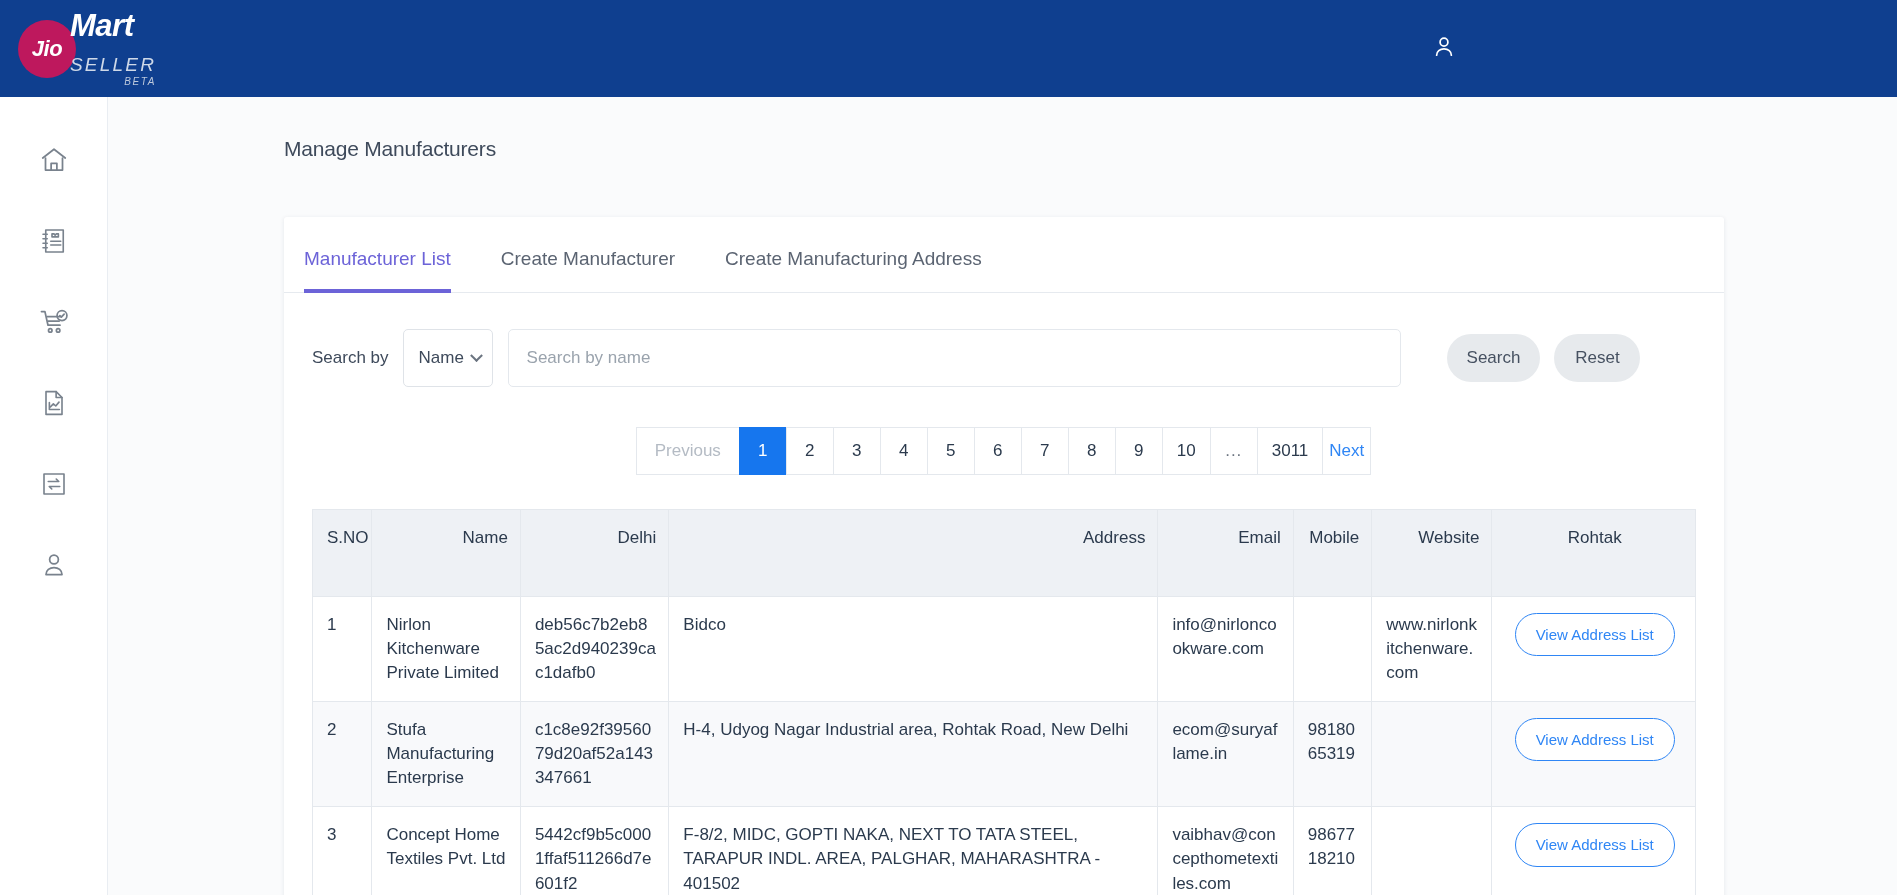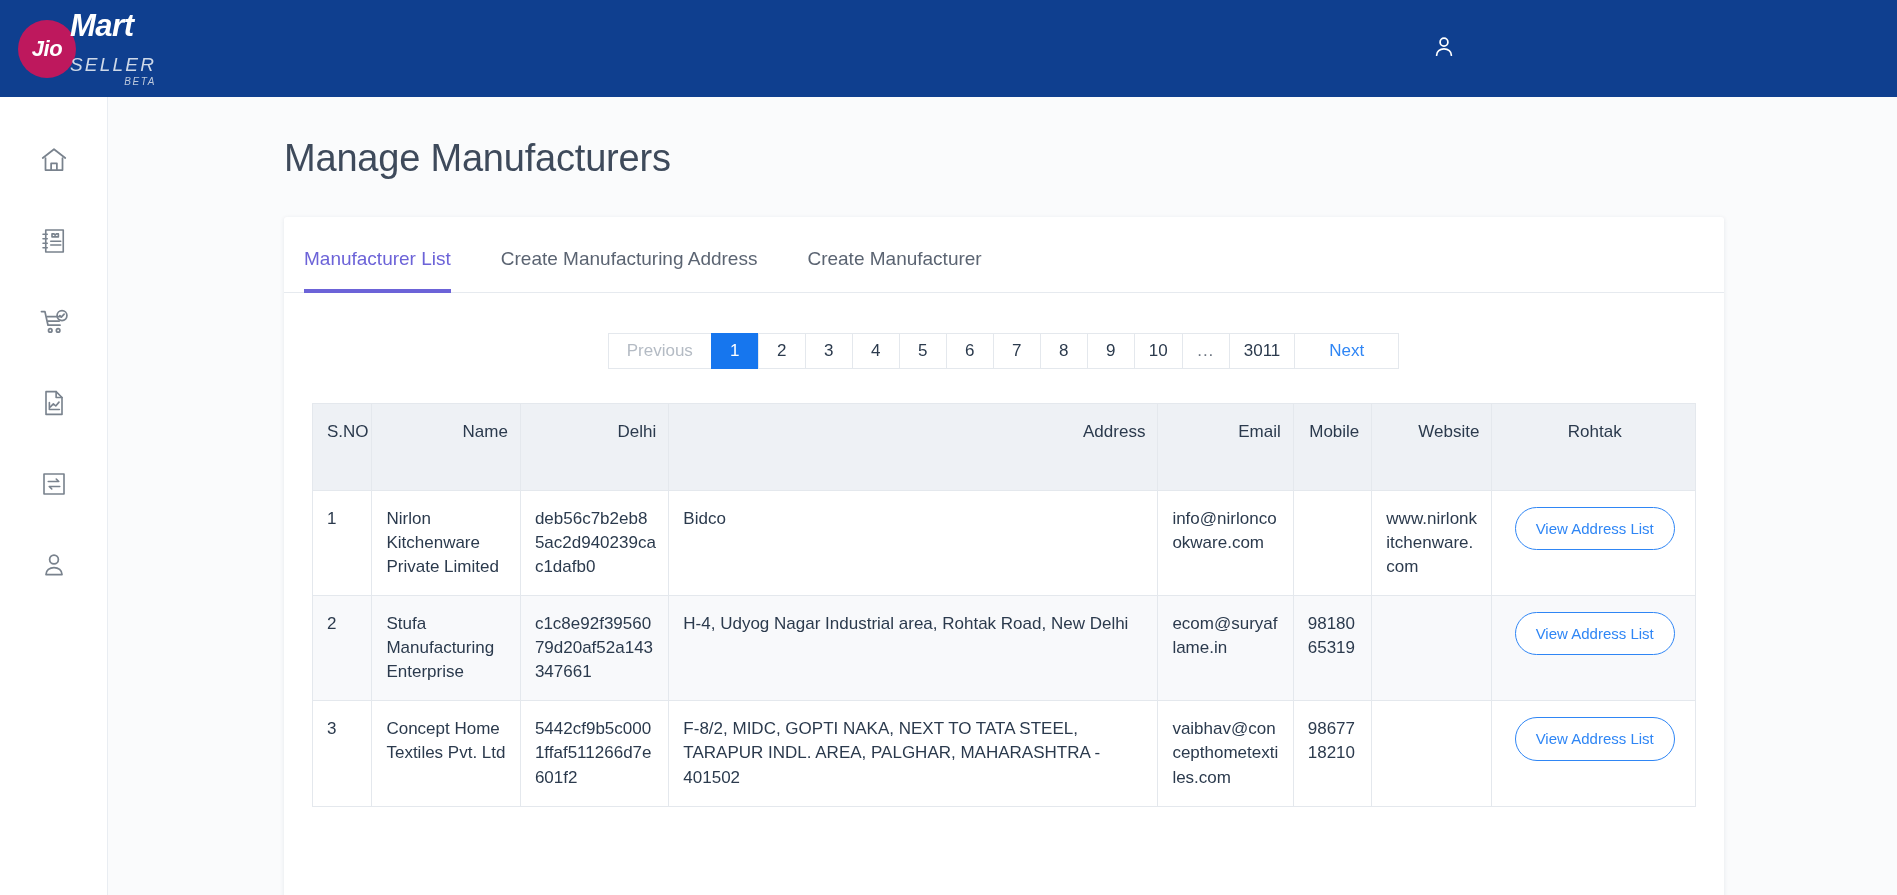--- a/index.html
+++ b/index.html
@@ -106,7 +106,7 @@
   .page-title {
     position: absolute;
     left: 176px; top: 40px;
-    font-size: 38px;
+    font-size: 21px;
     color: #3e4a5b;
     font-weight: normal;
     letter-spacing: -0.2px;

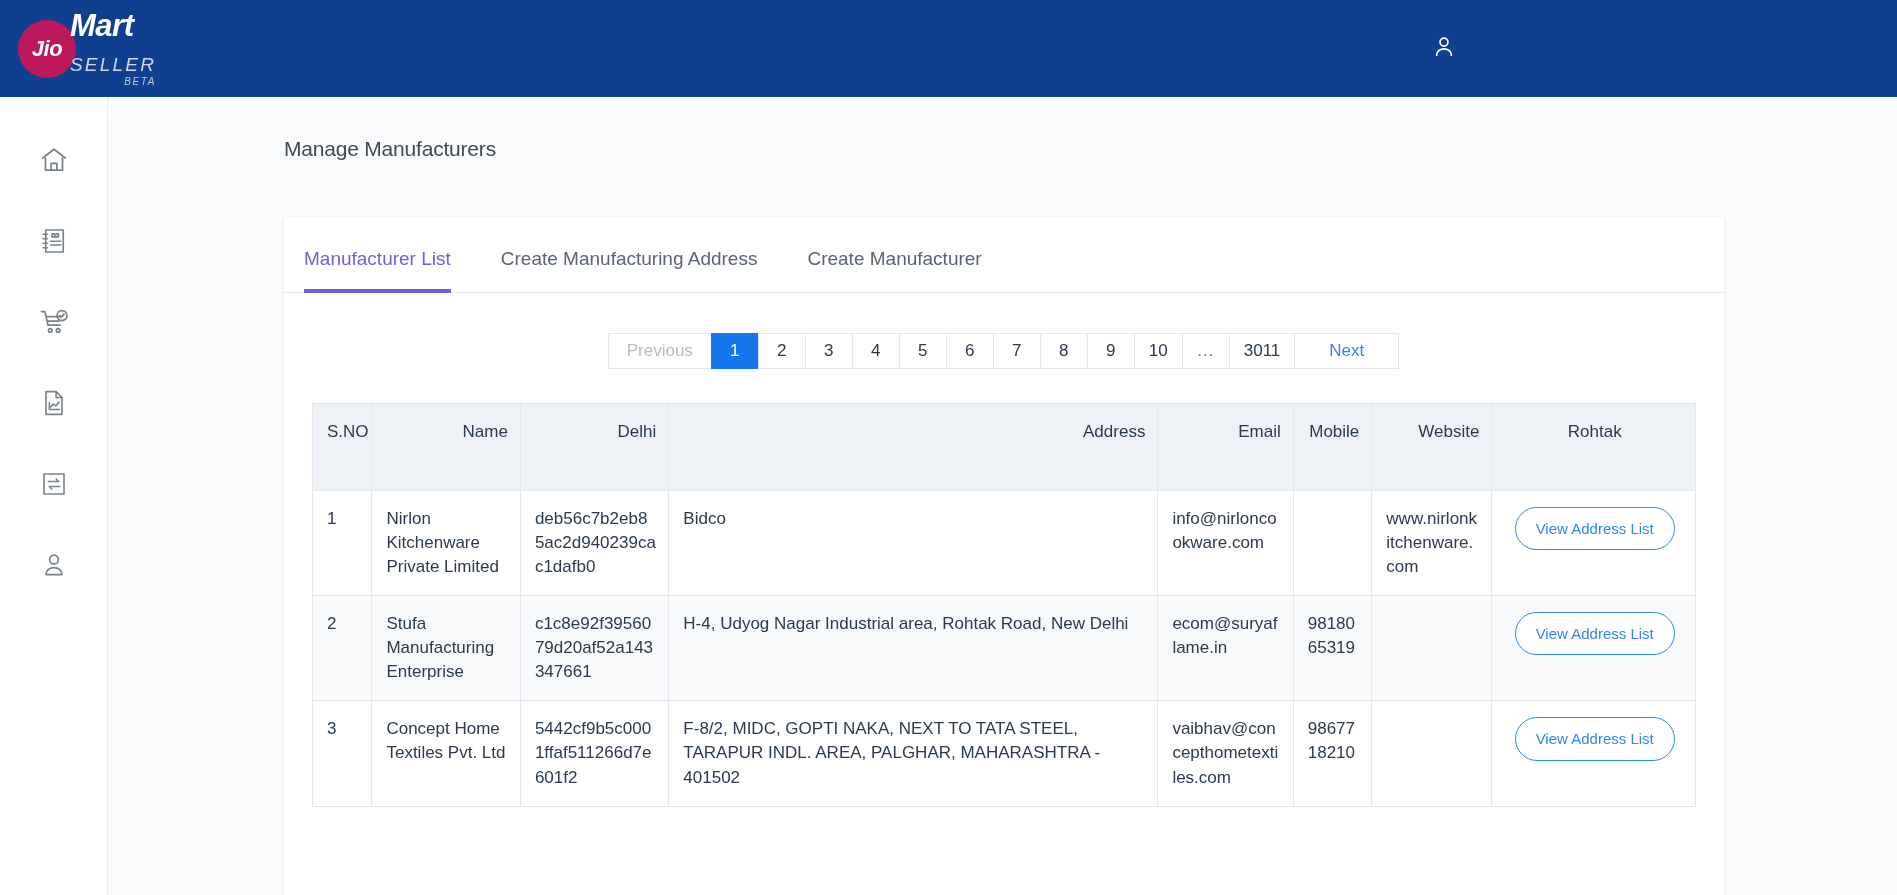--- a/index.html
+++ b/index.html
@@ -397,8 +397,8 @@
 
     <div class="tabs">
       <div class="tab active">Manufacturer List</div>
+      <div class="tab">Create Manufacturer</div>
       <div class="tab">Create Manufacturing Address</div>
-      <div class="tab">Create Manufacturer</div>
     </div>
 
 

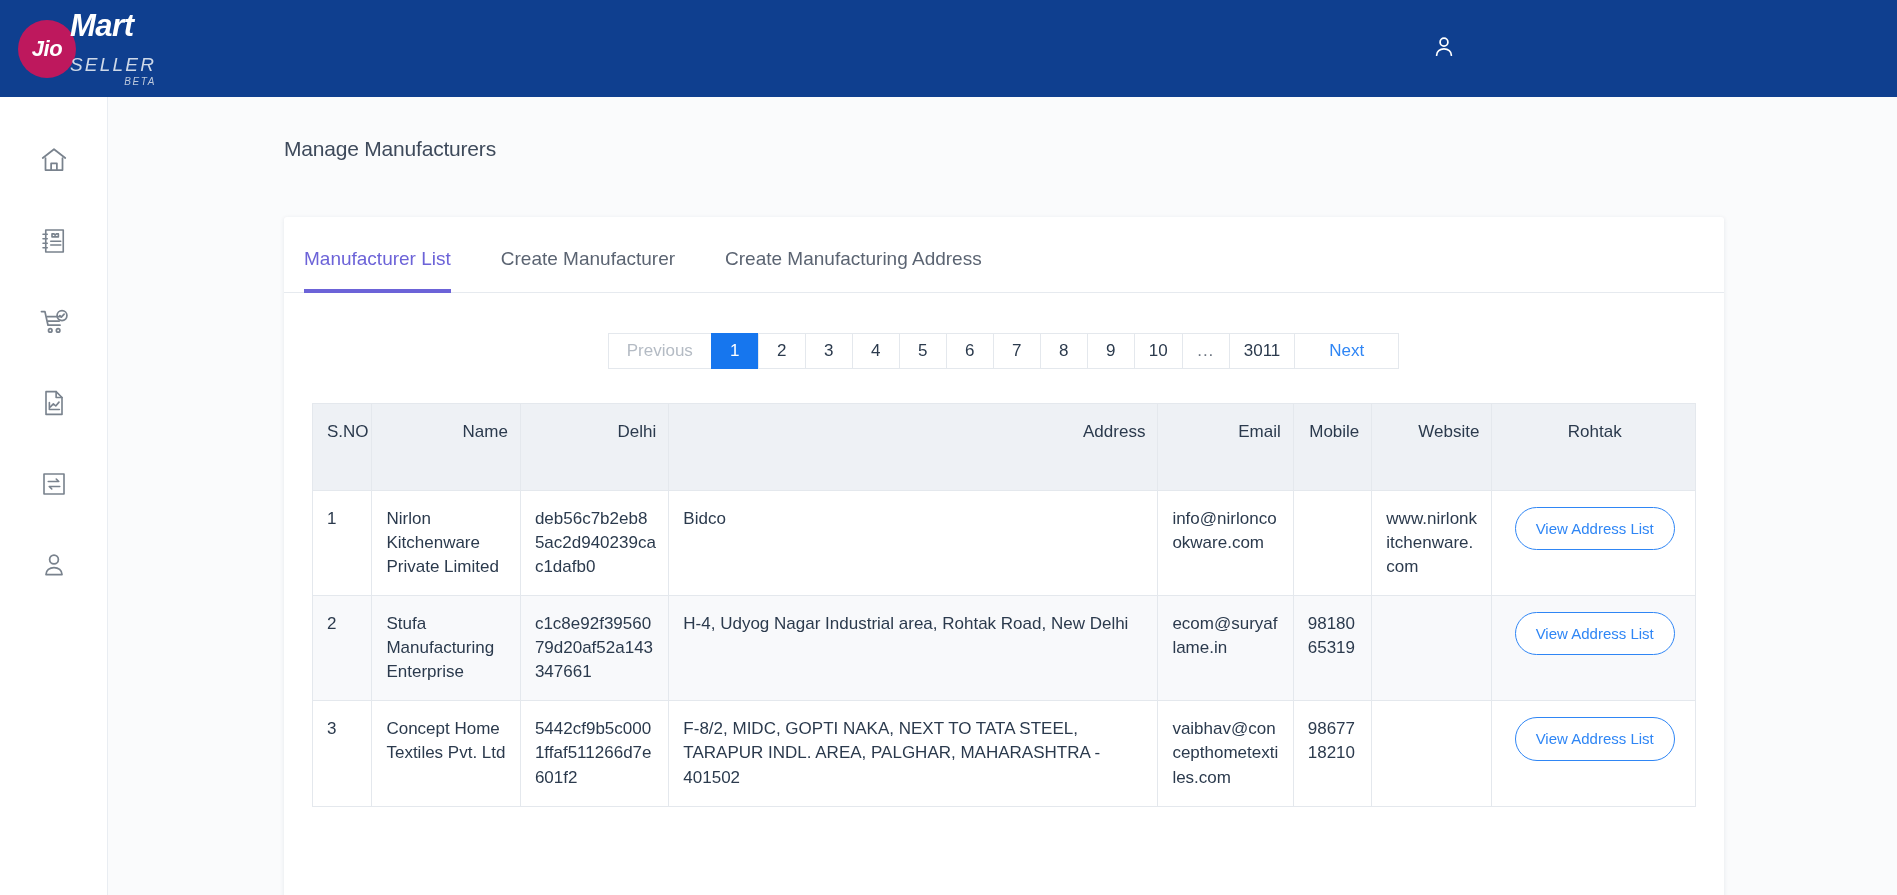--- a/index.html
+++ b/index.html
@@ -401,6 +401,21 @@
       <div class="tab">Create Manufacturing Address</div>
     </div>
 
+    <div class="search-row">
+      <span class="search-label">Search by</span>
+
+      <div class="select-box">
+        <span>Name</span>
+        <span class="chev"></span>
+      </div>
+
+      <input class="search-input" type="text" placeholder="Search by name" style="">
+
+      <div class="btn-group">
+        <button class="btn-pill">Search</button>
+        <button class="btn-pill">Reset</button>
+      </div>
+    </div>
 
     <div class="pager">
       <div class="pg prev">Previous</div>

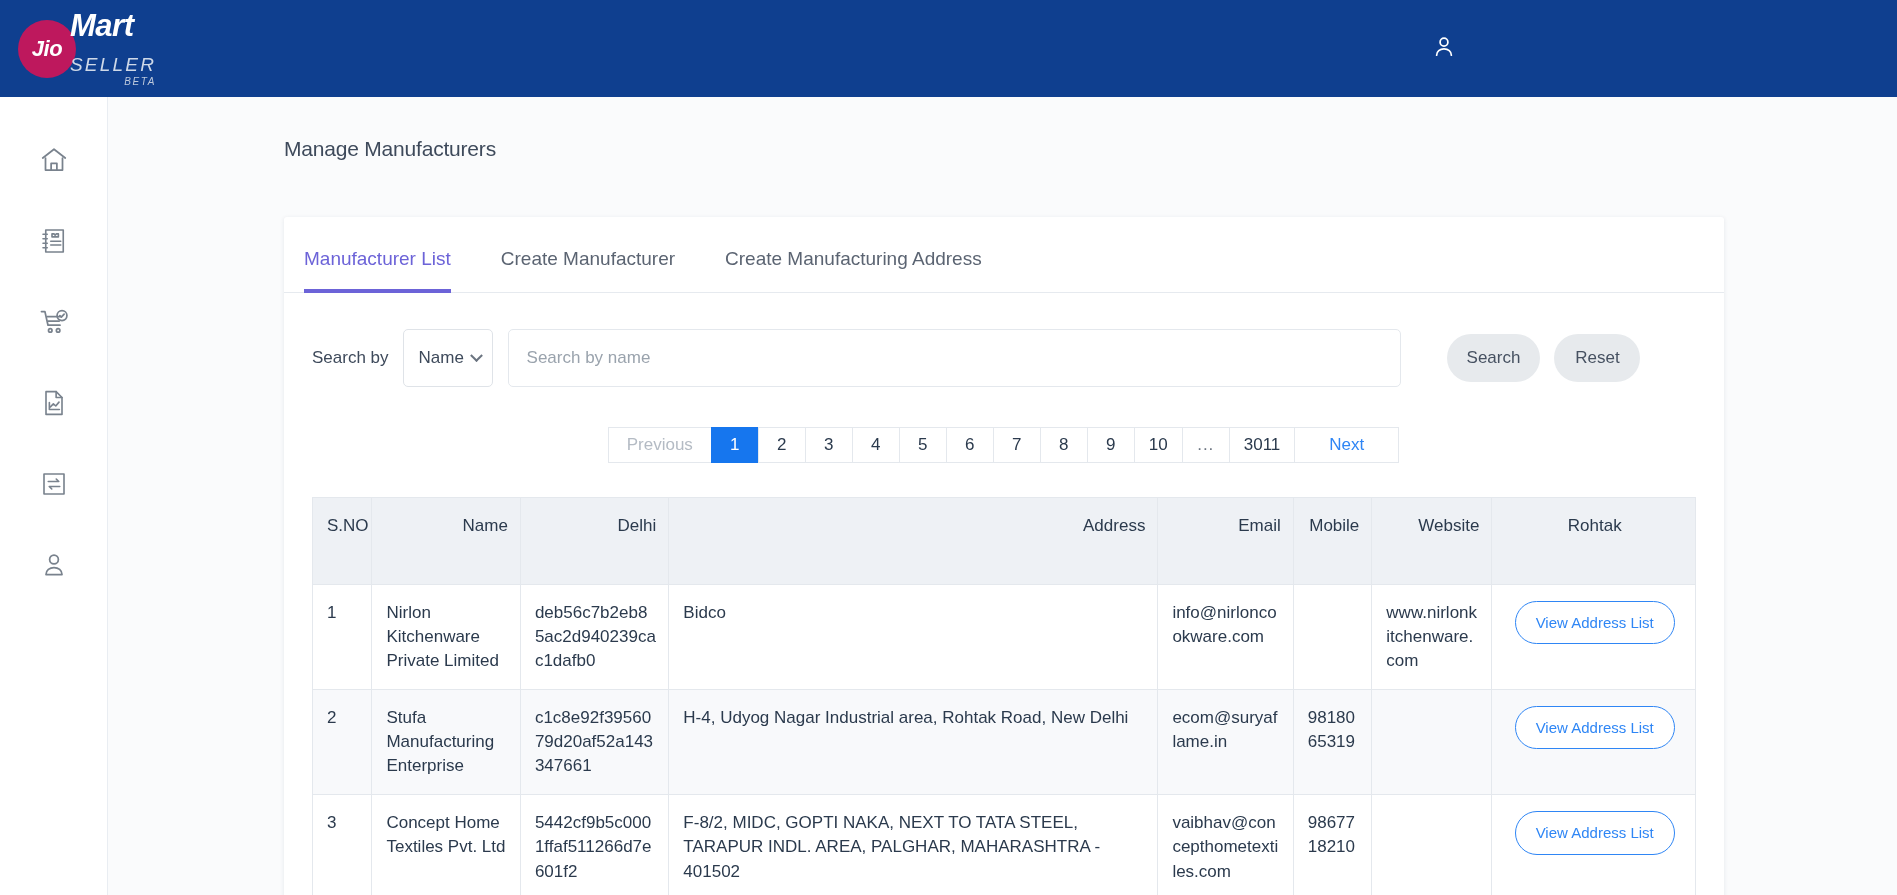--- a/index.html
+++ b/index.html
@@ -224,7 +224,7 @@
   }
   .pg {
     min-width: 48px;
-    height: 36px;
+    height: 48px;
     border: 1px solid #e4e8ed;
     margin-left: -1px;
     background: #ffffff;

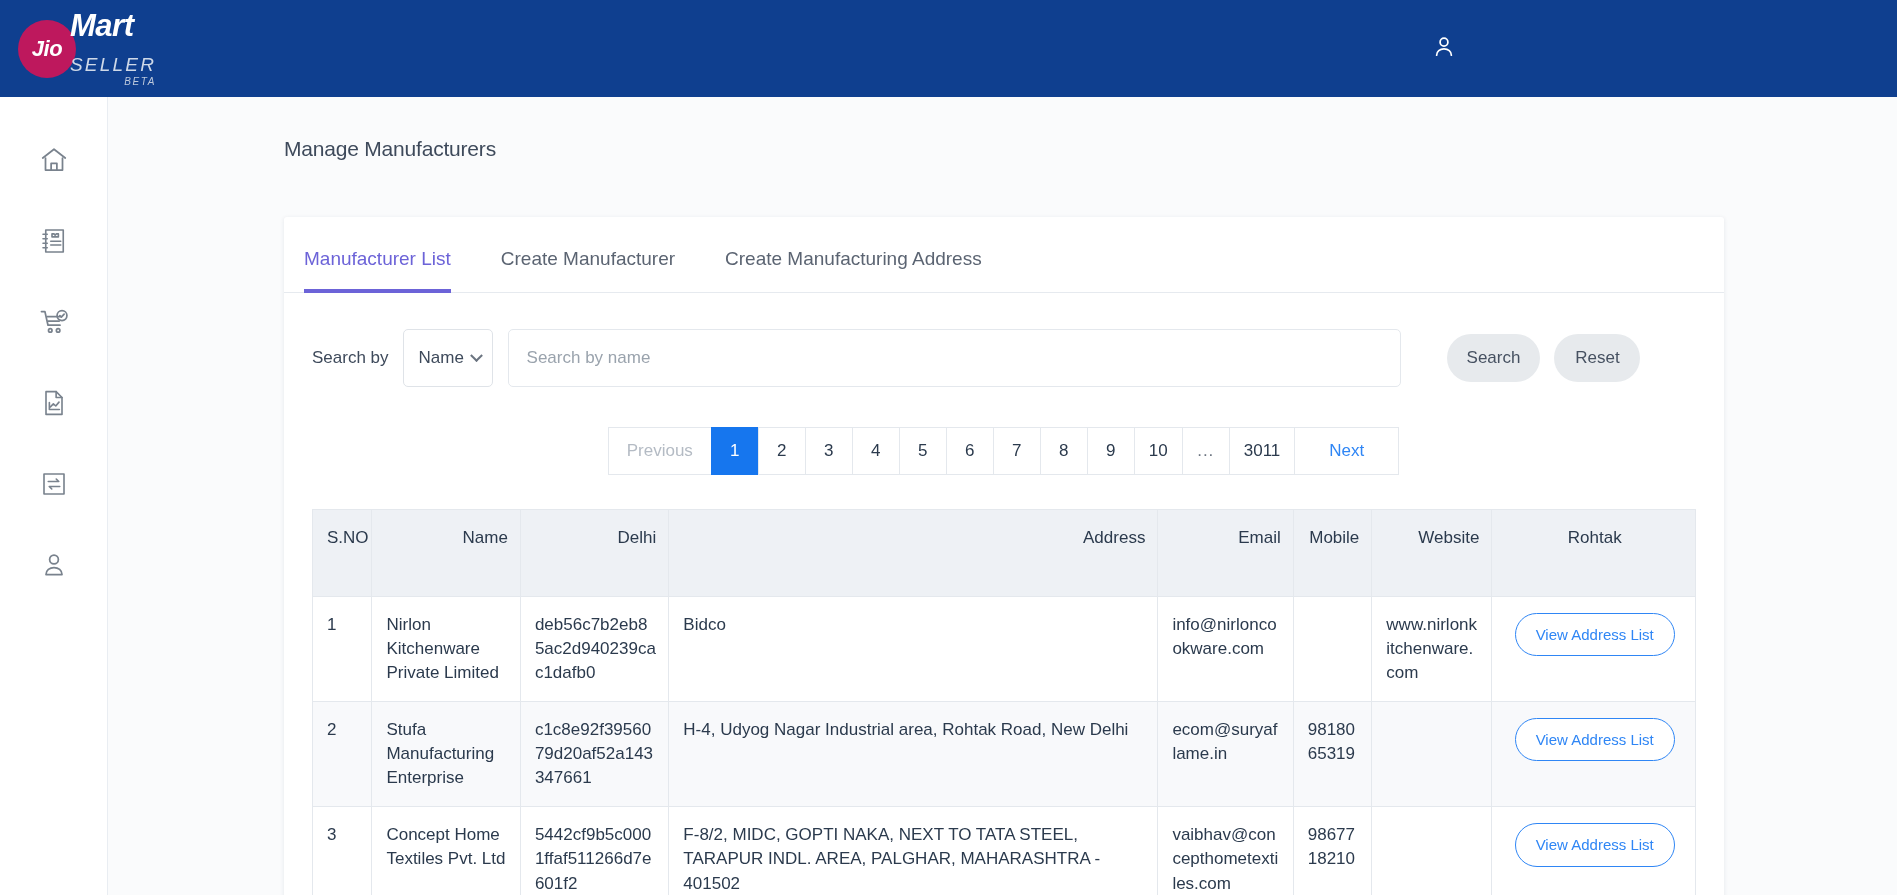--- a/index.html
+++ b/index.html
@@ -239,7 +239,7 @@
   }
   .pg.prev { color: #b4bbc4; cursor: default; padding: 0 18px; }
   .pg.active { background: #1676ee; border-color: #1676ee; color: #ffffff; }
-  .pg.next { color: #2f86f5; padding: 0 34px; }
+  .pg.next { color: #2f86f5; padding: 0 6px; }
   .pg.dots { color: #6b7480; letter-spacing: 1px; }
 
   

